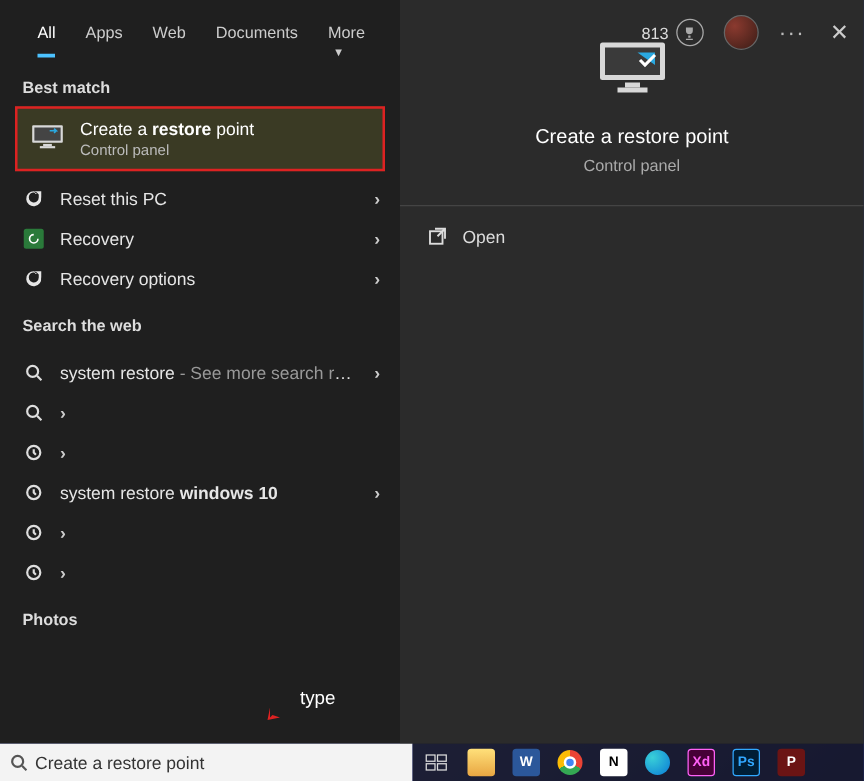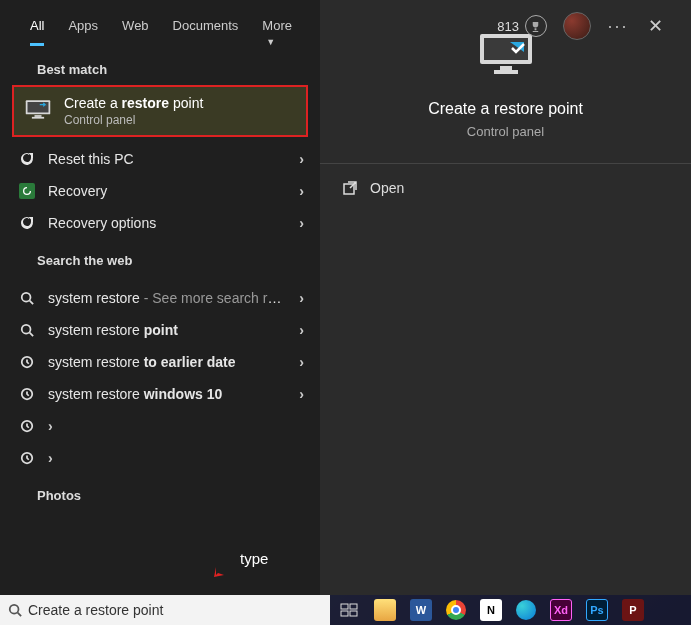--- a/index.html
+++ b/index.html
@@ -14,7 +14,7 @@
 .tab.active { color:#fff; }
 .tab.active::after { content:""; position:absolute; left:12px; right:12px; bottom:-1px; height:3px; background:#4cc2ff; }
 .tab .chev { display:inline-block; margin-left:4px; font-size:9px; }
-.top-right { position:absolute; top:12px; right:24px; display:flex; align-items:center; gap:16px; }
+.top-right { position:absolute; top:12px; right:8px; display:flex; align-items:center; gap:16px; }
 .points { display:flex; align-items:center; gap:6px; color:#ddd; font-size:13px; }
 .trophy { width:22px; height:22px; border:1.5px solid #aaa; border-radius:50%; display:flex; align-items:center; justify-content:center; }
 .trophy svg { width:11px; height:11px; fill:#aaa; }

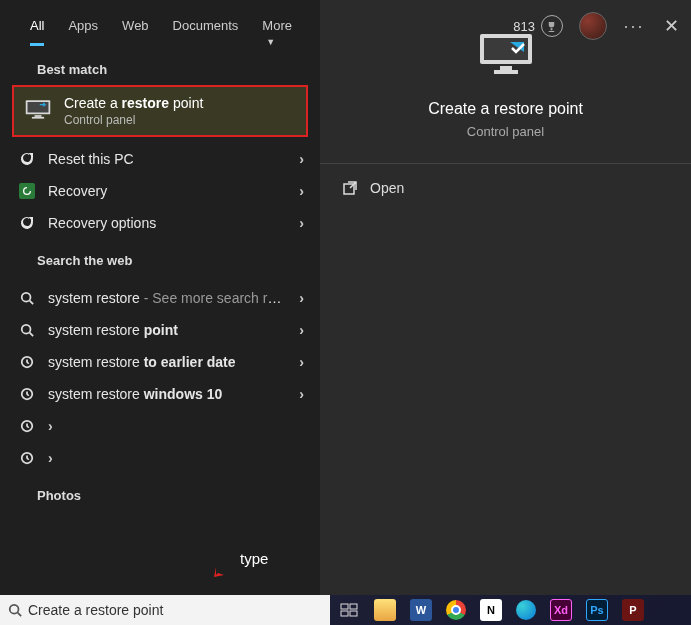--- a/index.html
+++ b/index.html
@@ -21,7 +21,7 @@
 .avatar { width:28px; height:28px; border-radius:50%; background:radial-gradient(circle at 30% 30%,#8b3a2f,#3a1c16); border:1px solid #666; }
 .dots { color:#bbb; font-size:18px; letter-spacing:1px; cursor:pointer; }
 .close-x { color:#ccc; font-size:18px; cursor:pointer; padding:0 4px; }
-.section-hdr { color:#ddd; font-size:13px; font-weight:600; padding:14px 18px 8px 18px;margin-left:19px; }
+.section-hdr { color:#ddd; font-size:13px; font-weight:600; padding:14px 18px 8px 18px; }
 .best-match { margin:0 12px; border:2px solid #d22; padding:8px 10px; display:flex; align-items:center; gap:12px; background:#3a3a24; cursor:pointer; }
 .best-match .bm-icon svg { width:28px; height:22px; fill:#d8d8d8; }
 .bm-title { color:#fff; font-size:14px; }

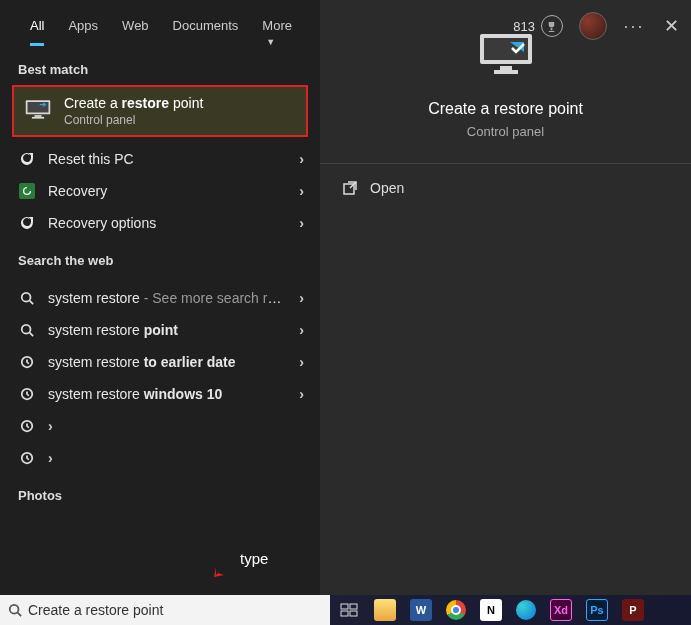--- a/index.html
+++ b/index.html
@@ -150,7 +150,6 @@
               <path d="M11 11l4 4"></path>
             </svg>
           </span>
-          <span class="lbl">system restore <b>point</b></span>
           <span class="chv">›</span>
         </div>
         <div class="item">

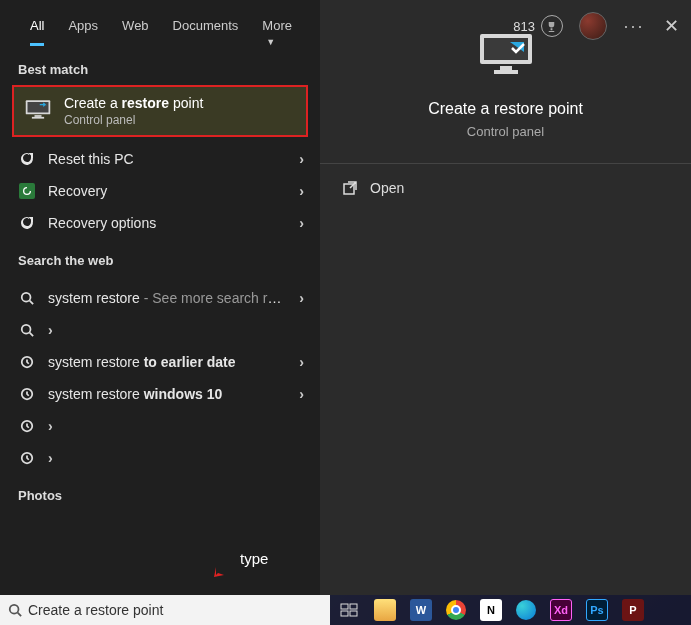--- a/index.html
+++ b/index.html
@@ -159,7 +159,6 @@
               <path d="M8 5v3l2 2"></path>
             </svg>
           </span>
-          <span class="lbl">system restore <b>to earlier date</b></span>
           <span class="chv">›</span>
         </div>
         <div class="item">

